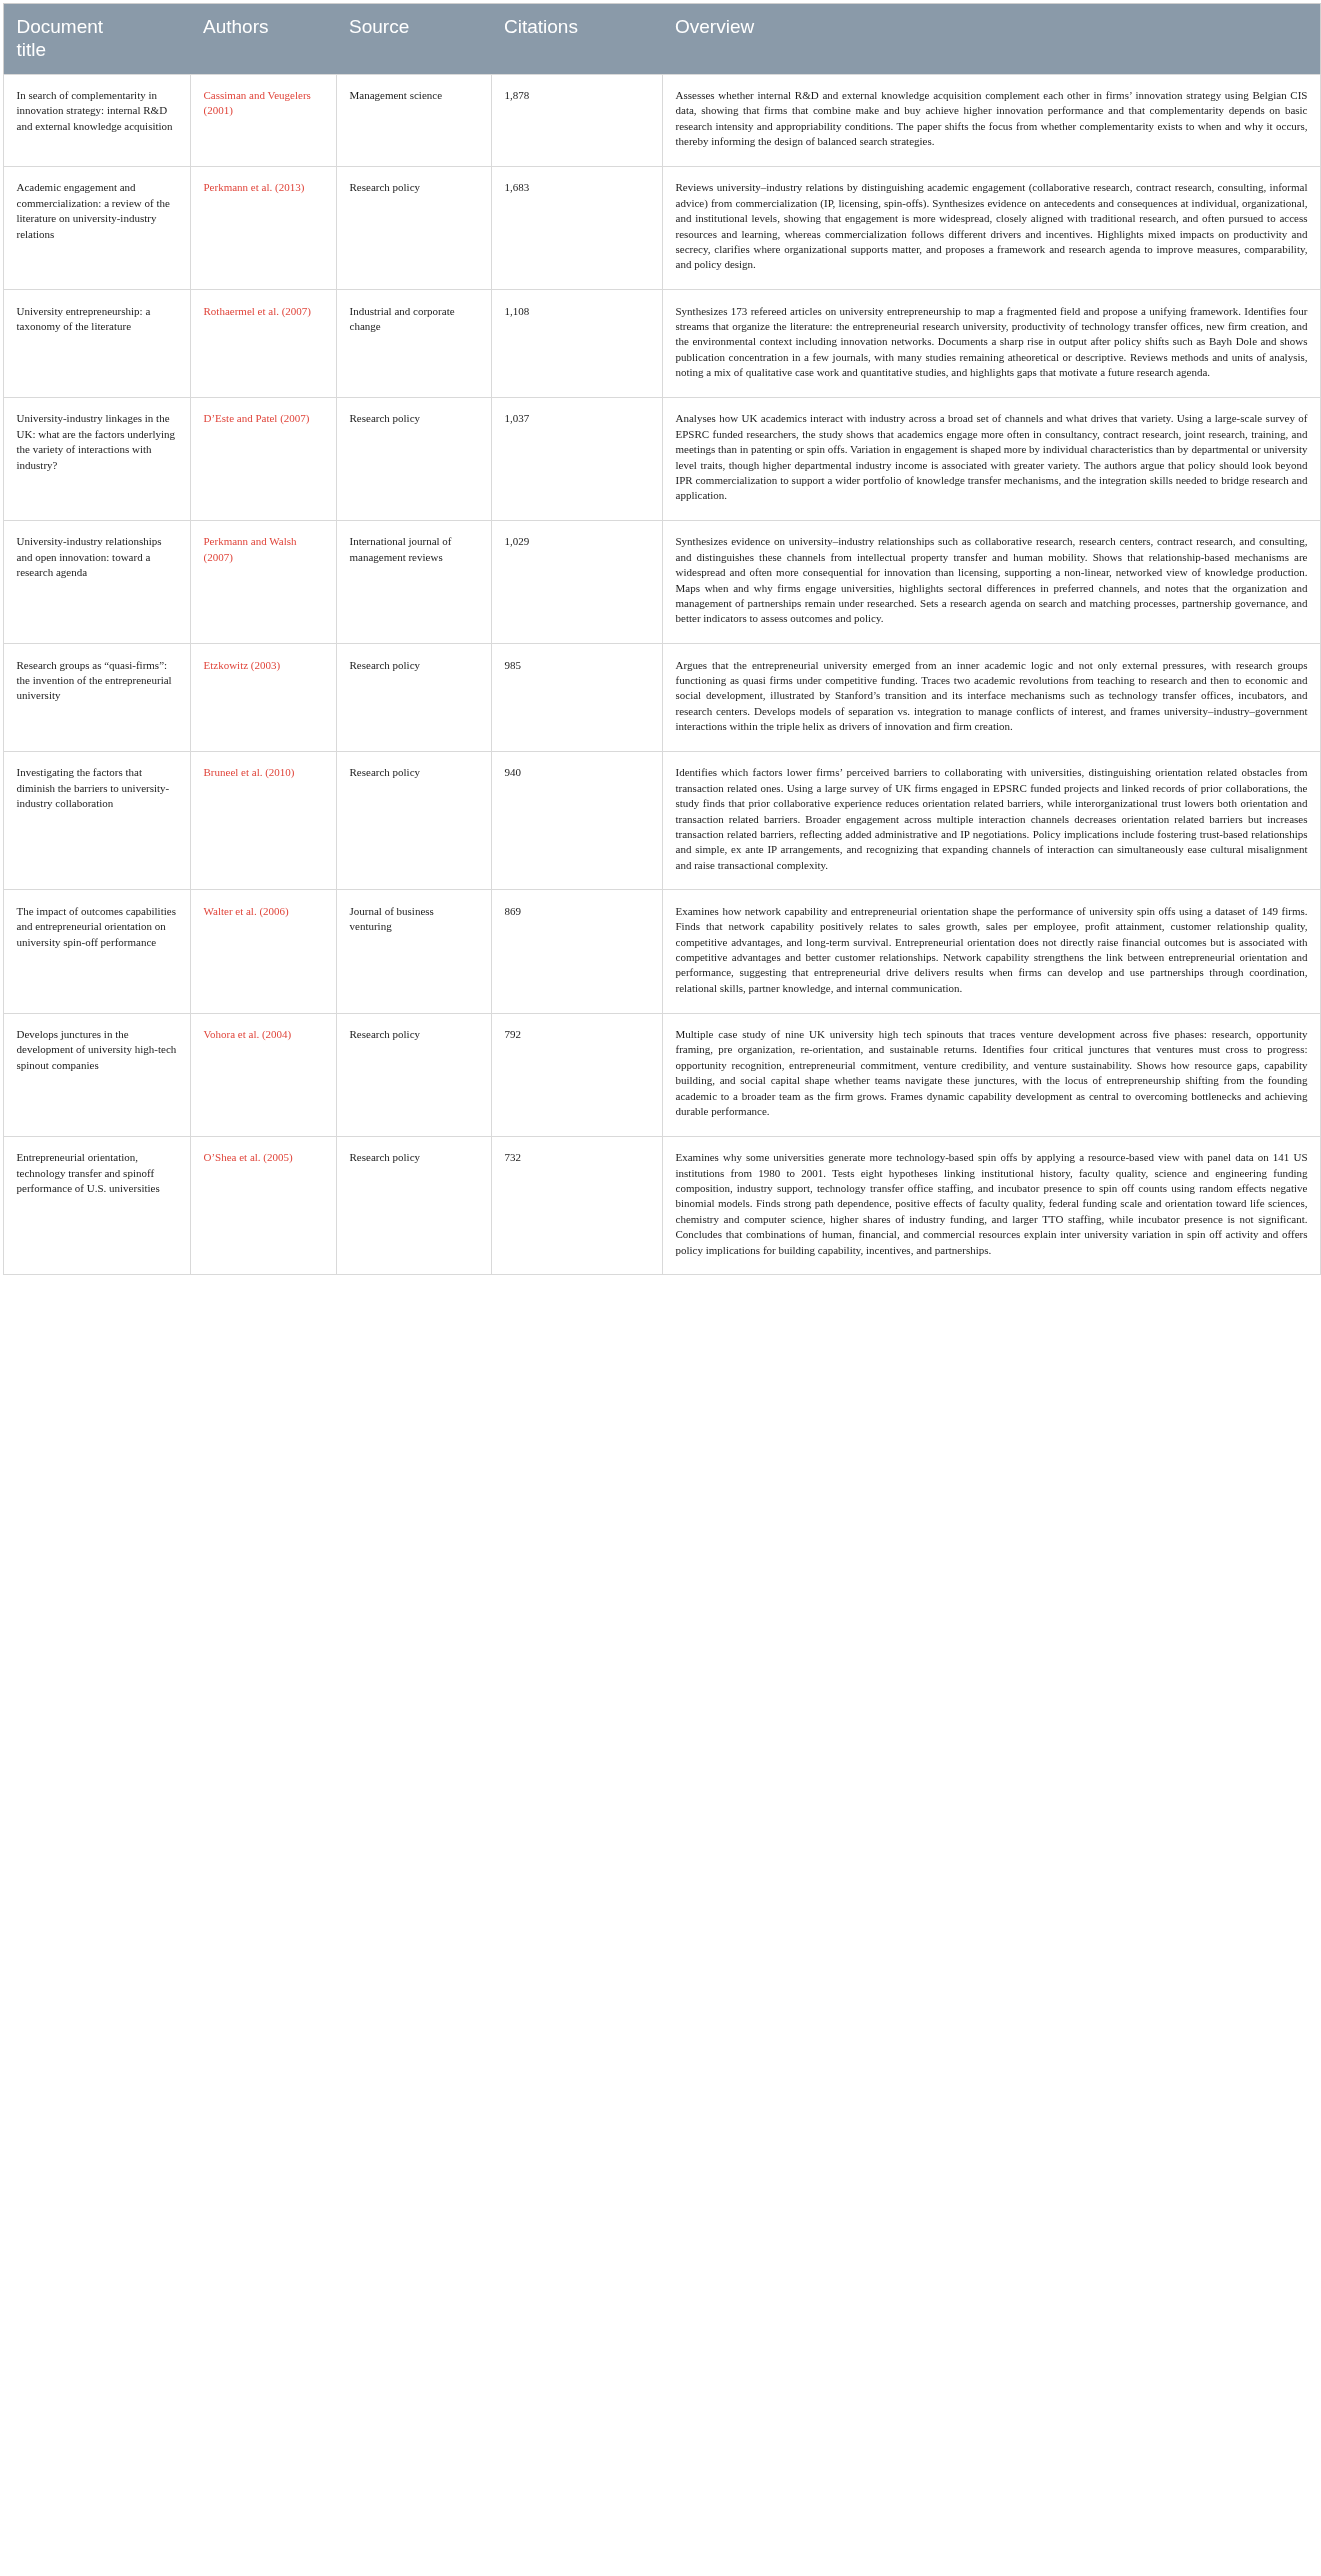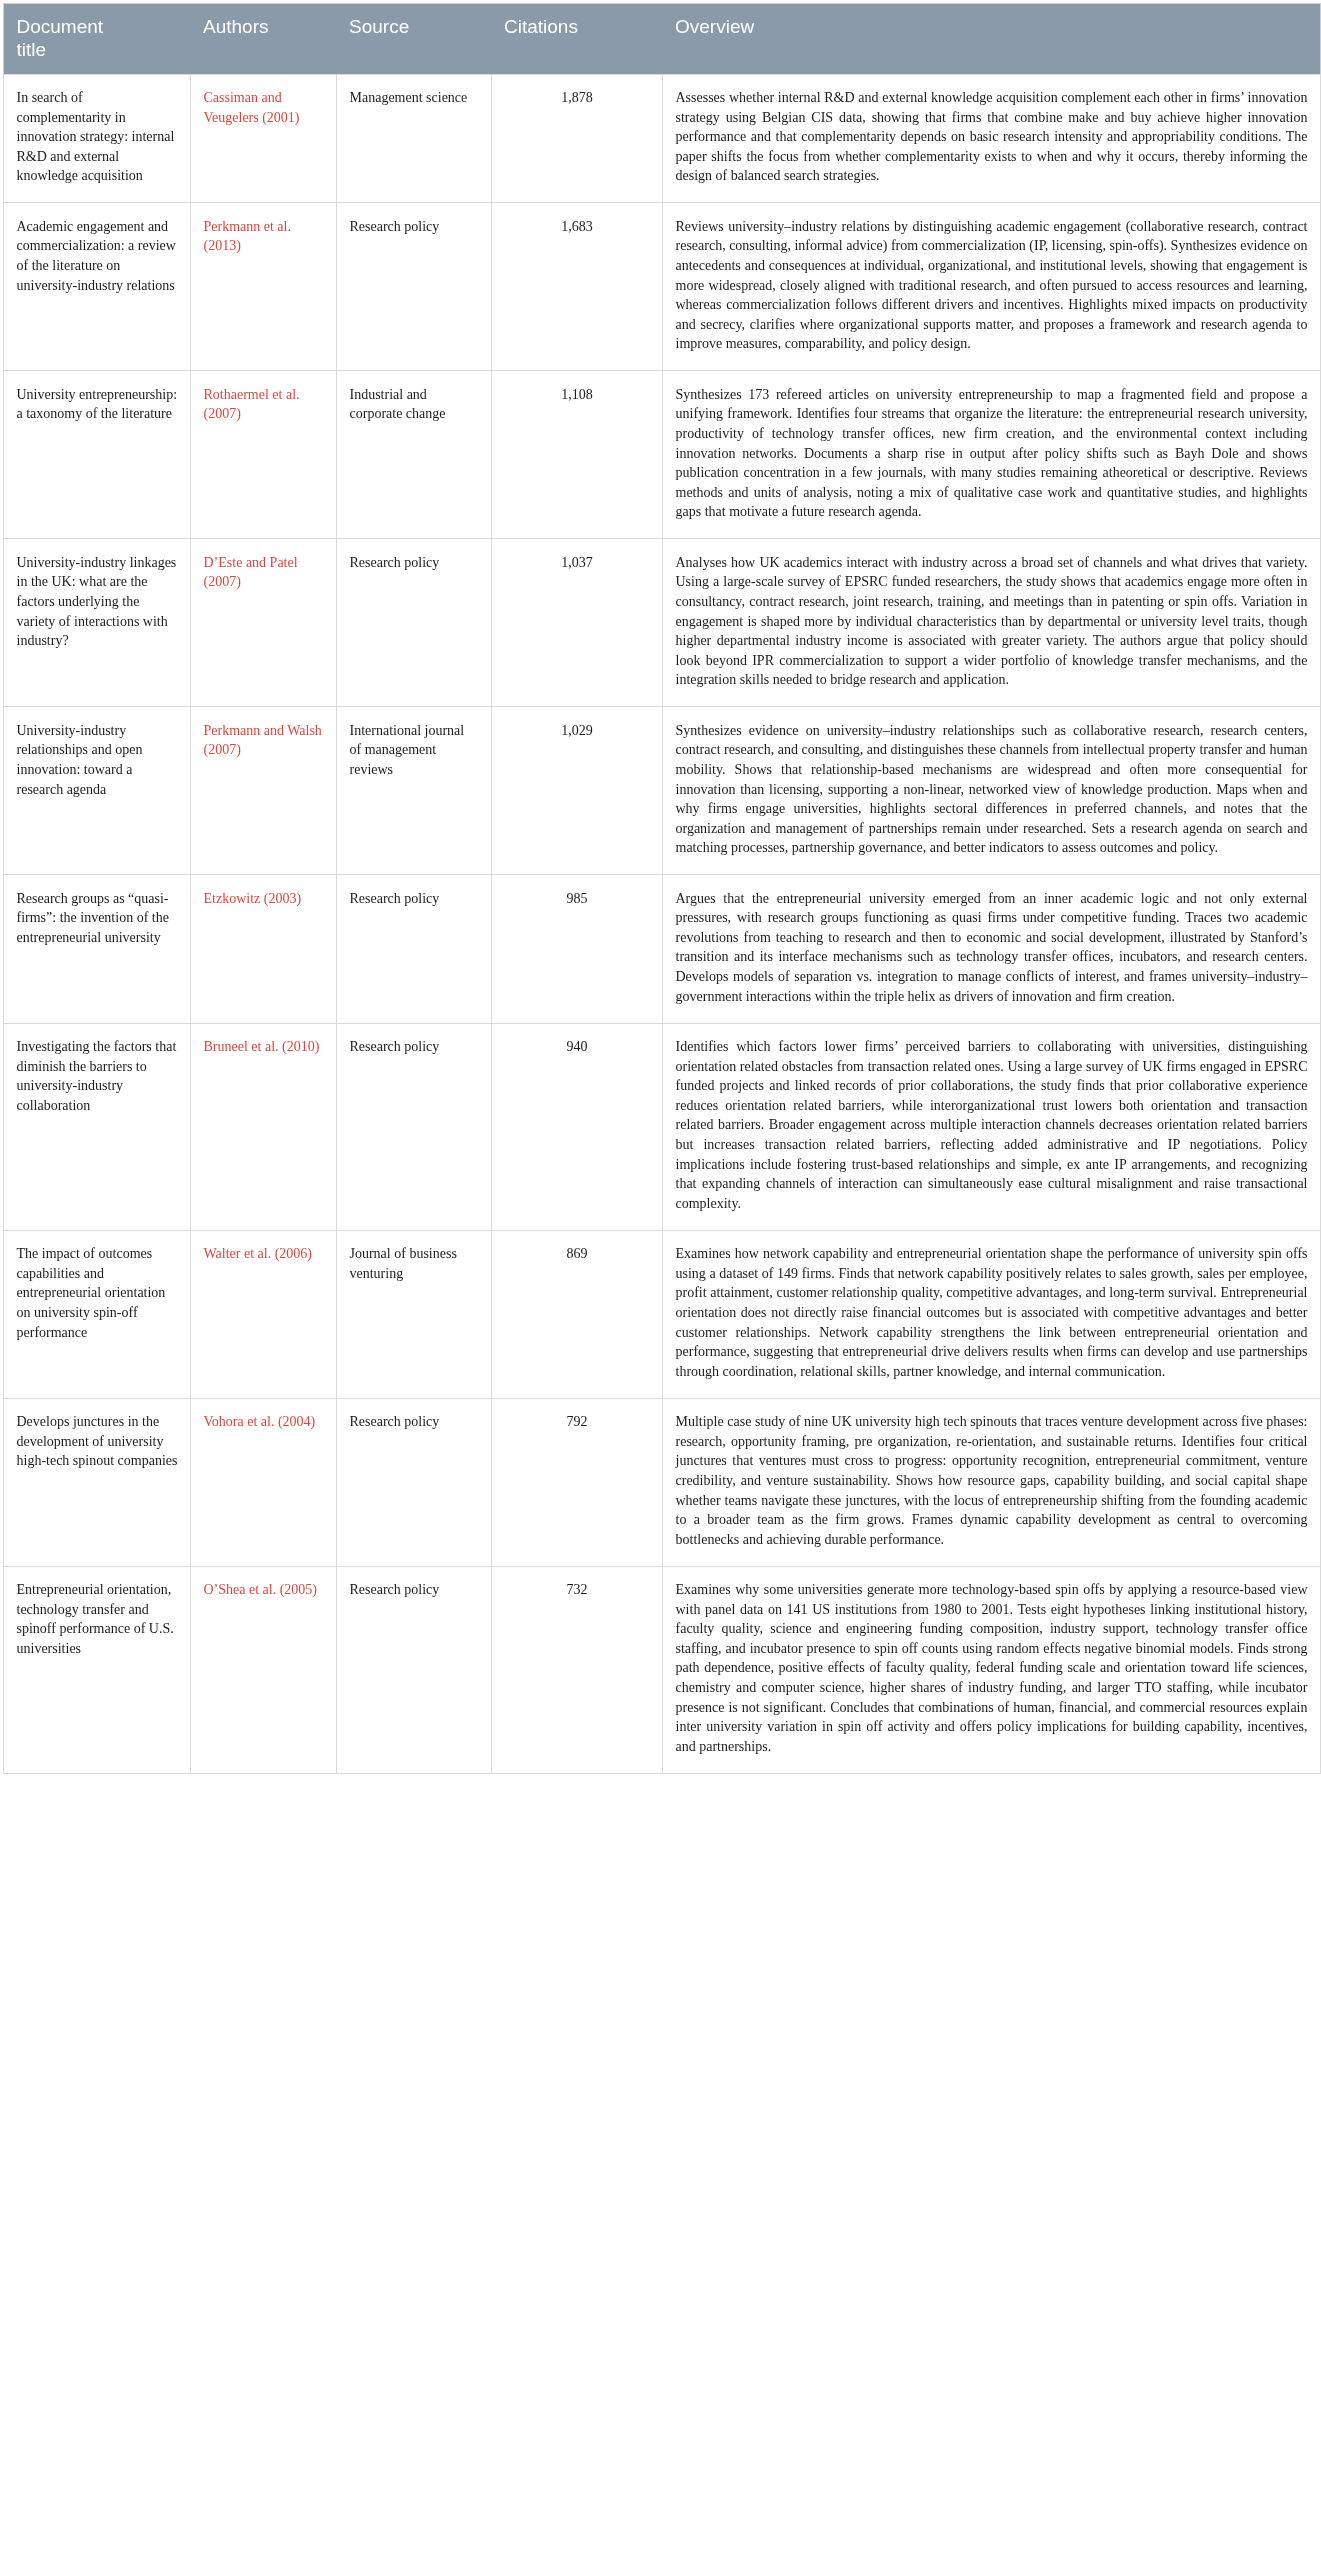--- a/index.html
+++ b/index.html
@@ -42,7 +42,7 @@
     border: 1px solid #d9d9d9;
     vertical-align: top;
     padding: 13.5px 12.5px 16.3px 12.5px;
-    font-size: 14px;
+    font-size: 11px;
     line-height: 1.4;
   }
   td.td-title { }

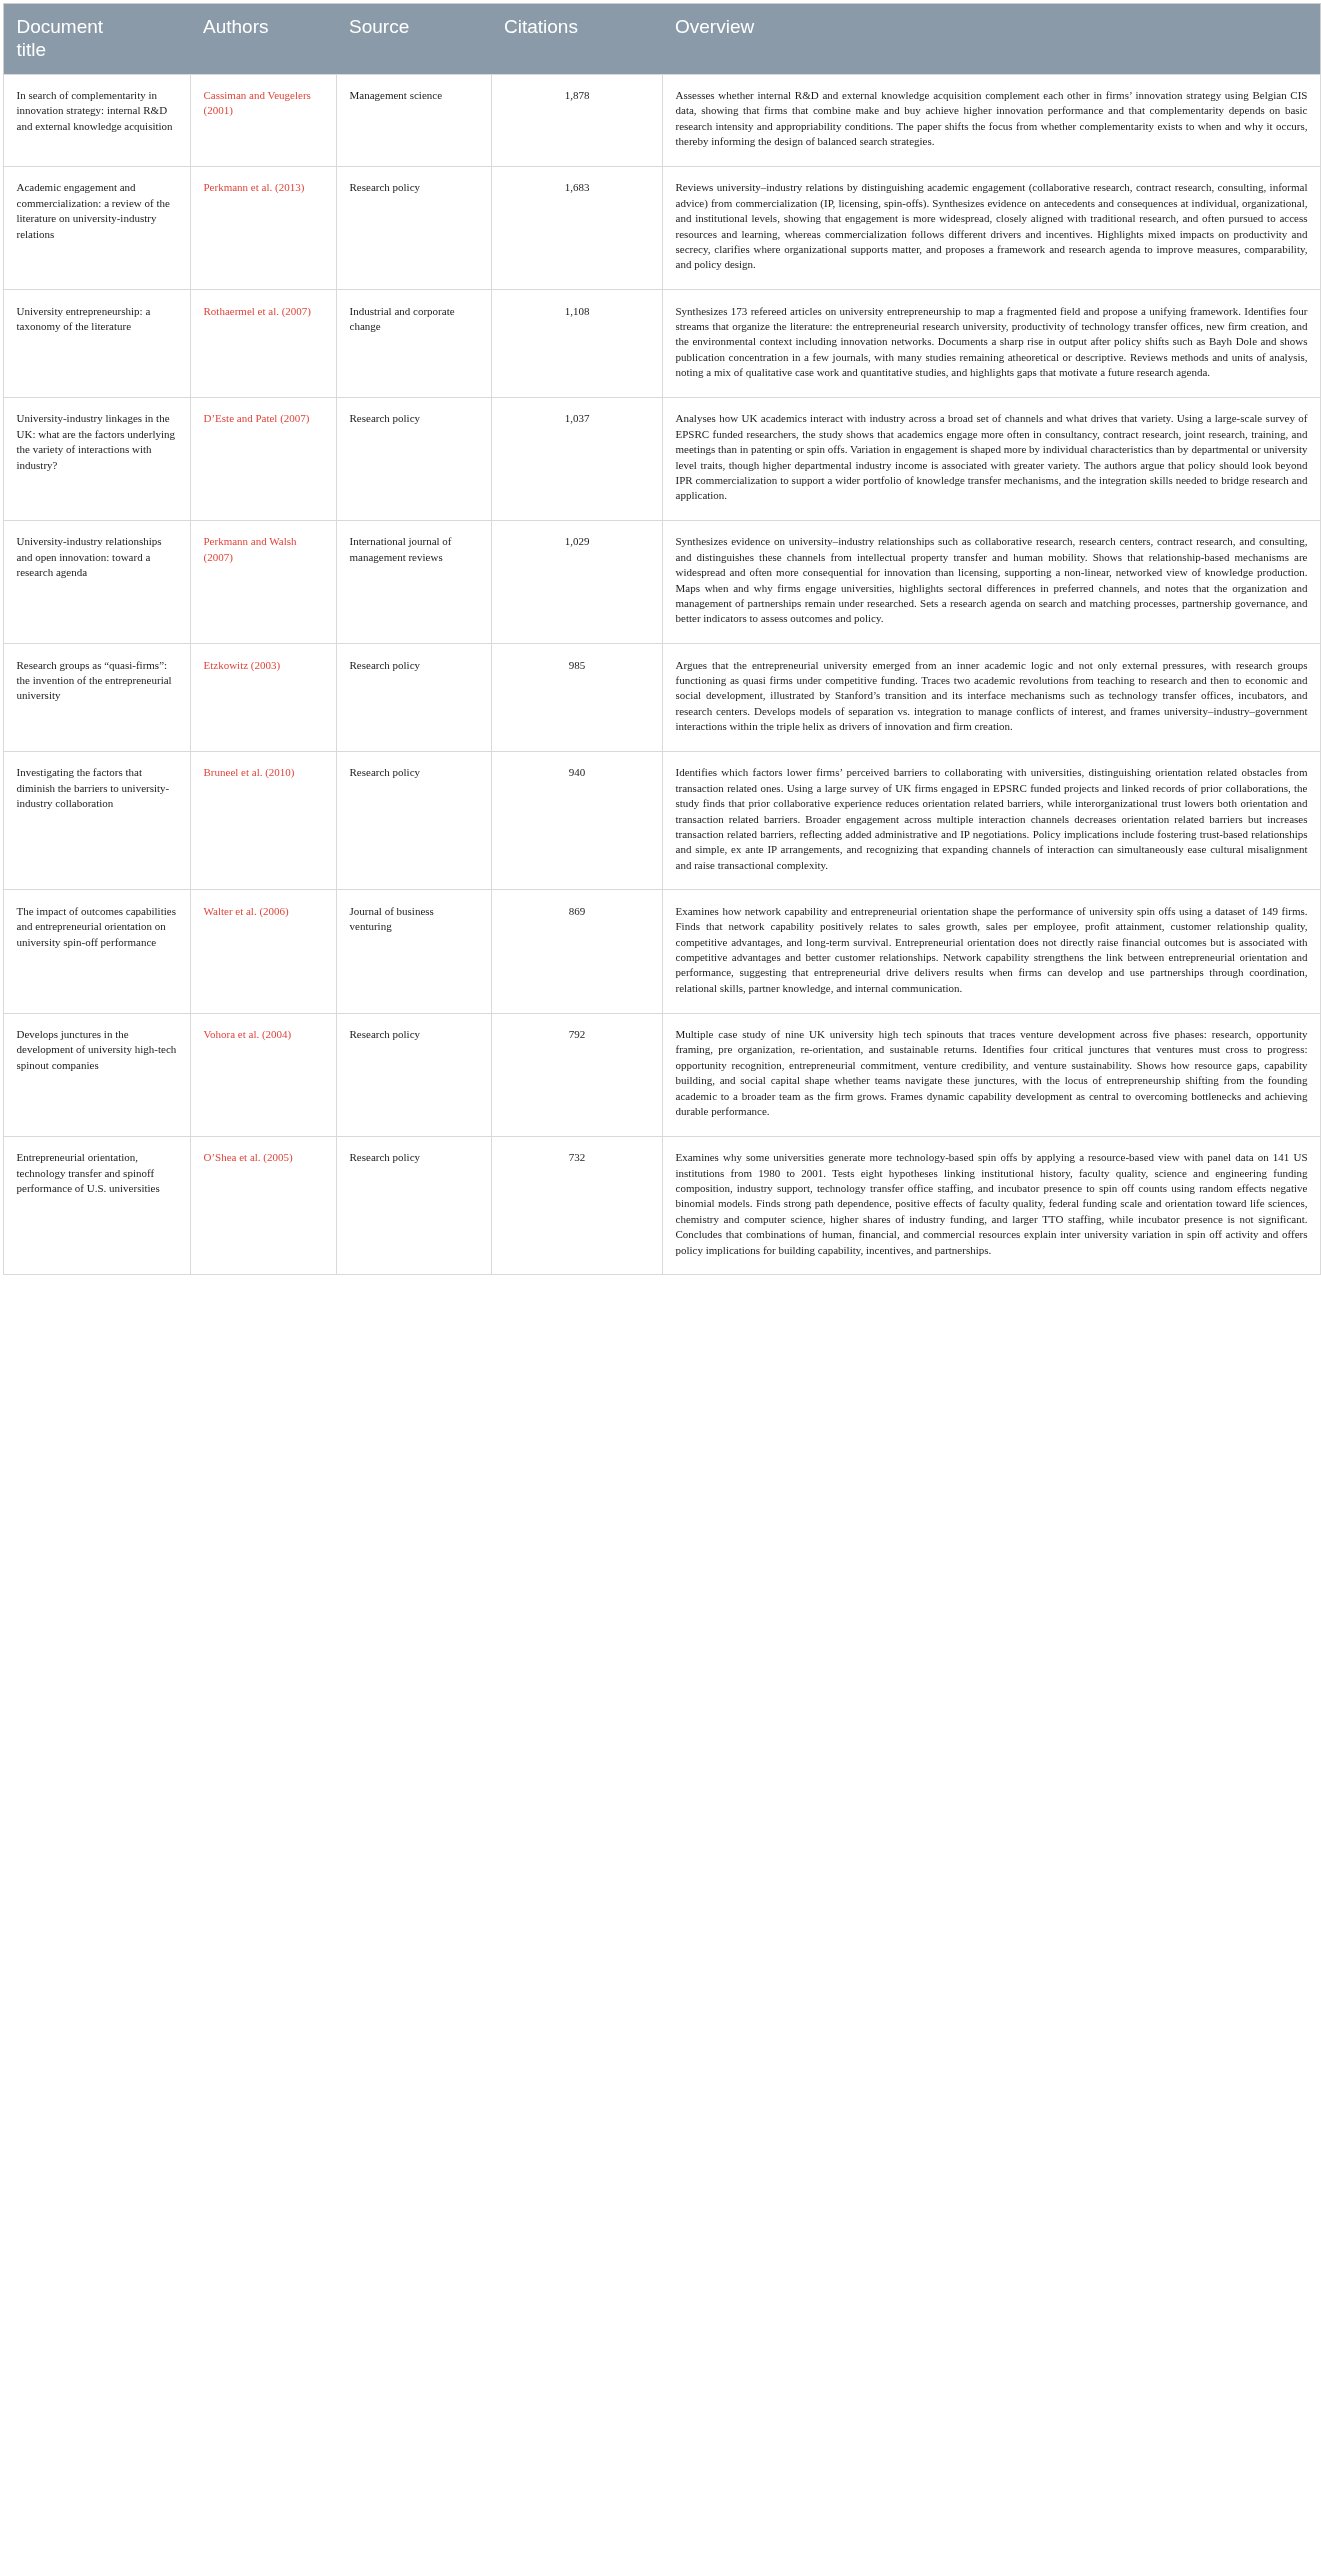--- a/index.html
+++ b/index.html
@@ -52,7 +52,7 @@
     cursor: pointer;
   }
   td.td-source { }
-  td.td-citations { text-align: center; margin-top: 15px; }
+  td.td-citations { text-align: left; margin-top: 15px; }
   td.td-overview { text-align: justify; }
 </style>
 </head>

